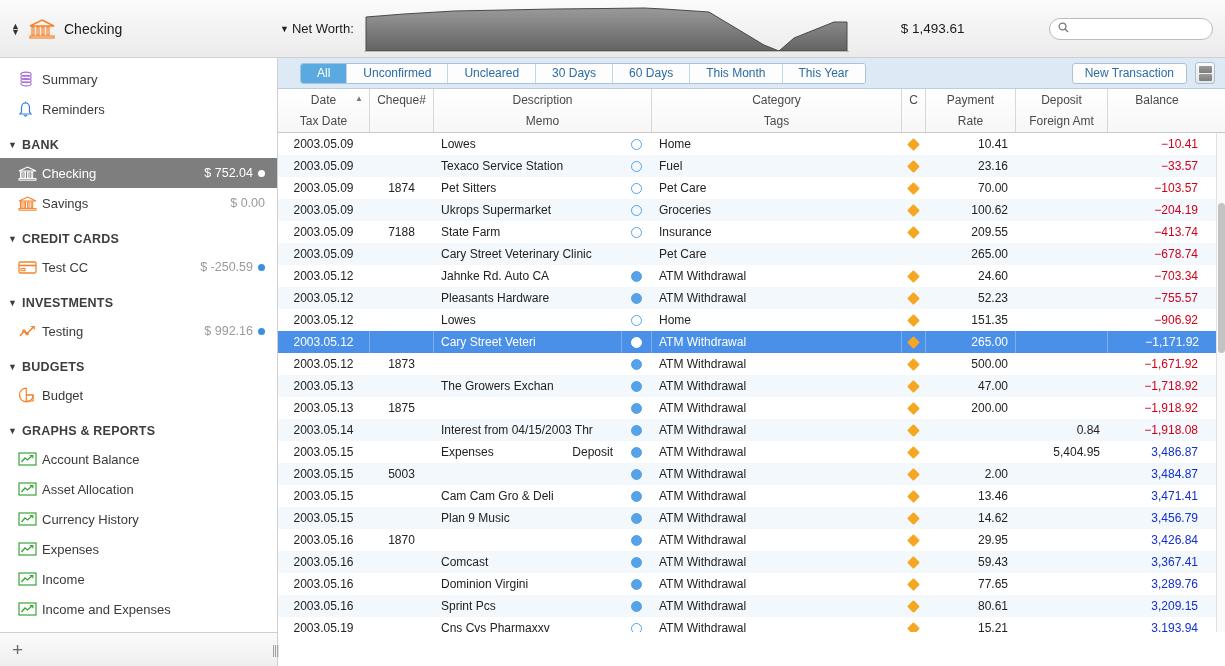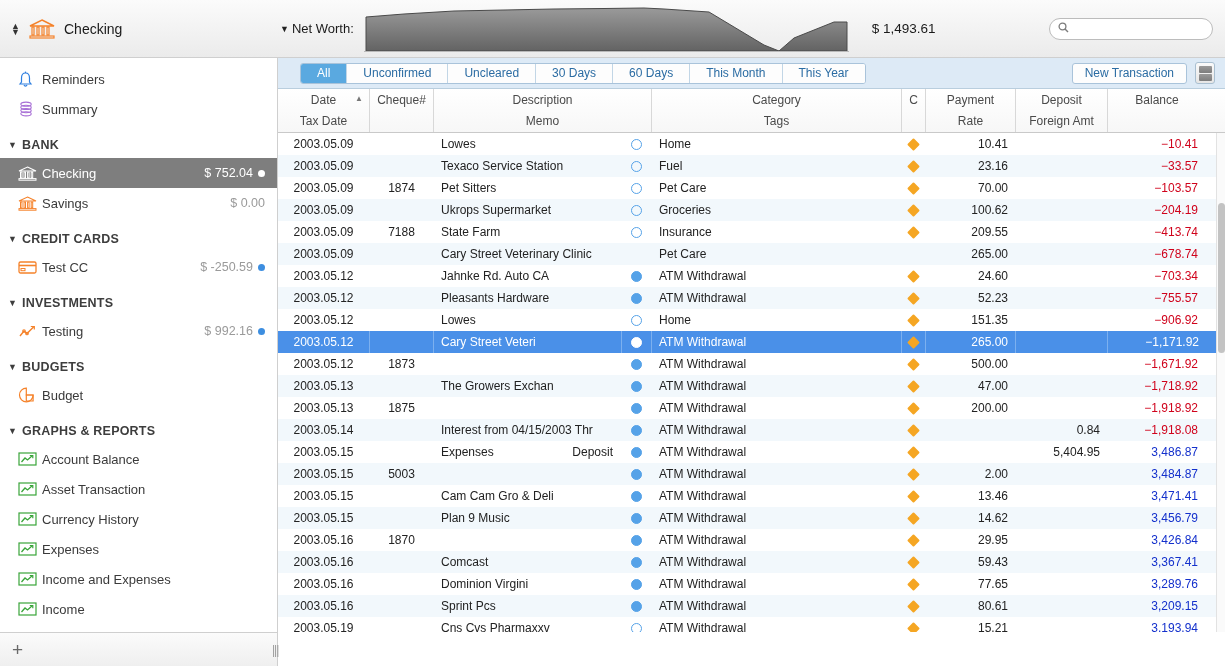--- a/index.html
+++ b/index.html
@@ -34,7 +34,7 @@
   .nw-tri { font-size:9px; margin-right:3px; color:#222; }
   .nw-chart { width:485px; height:48px; margin-left:10px; position:relative; }
   .nw-chart svg { display:block; }
-  .nw-amount { font-size:13.5px; color:#1a1a1a; margin-left:23px; white-space:nowrap; }
+  .nw-amount { font-size:13.5px; color:#1a1a1a; margin-left:52px; white-space:nowrap; }
 
   .search-wrap { margin-left:auto; margin-right:12px; }
   .search-box {

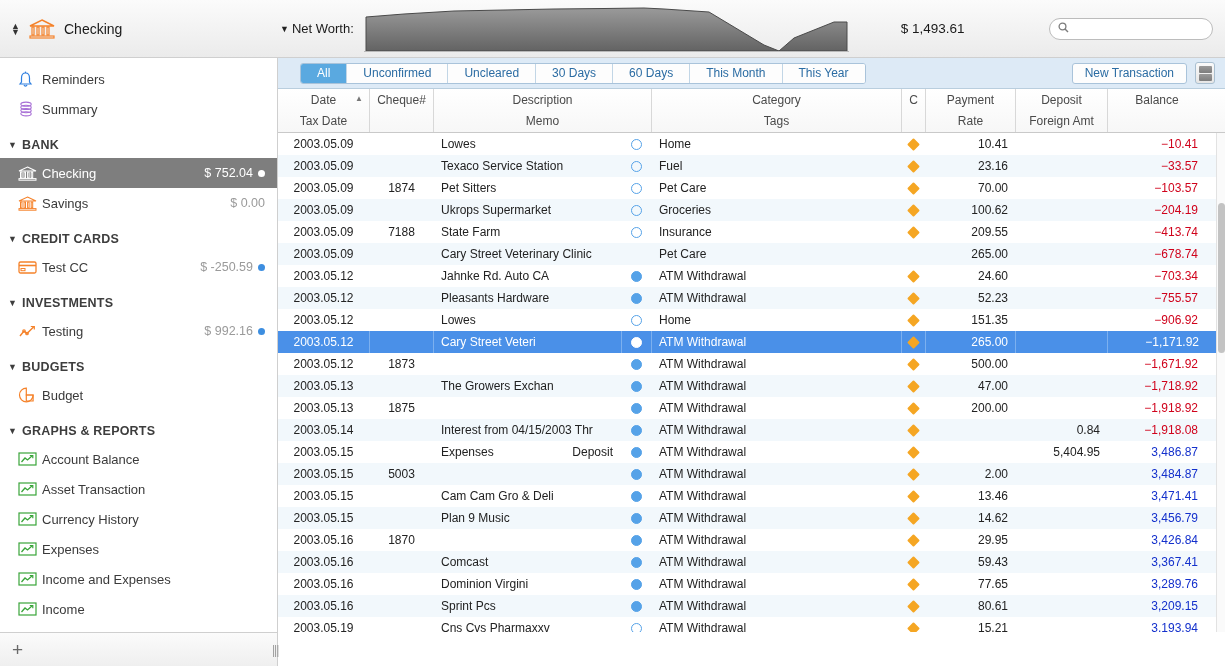--- a/index.html
+++ b/index.html
@@ -247,16 +247,6 @@
       <div id="side-top">
           <div class="side-item">
             <span class="ico">
-              <svg width="15" height="16" viewBox="0 0 15 16">
-                <path d="M7.5,2 C10,2 11.5,4 11.5,7 L11.5,11 L13,13 L2,13 L3.5,11 L3.5,7 C3.5,4 5,2 7.5,2 Z" fill="none" stroke="#2e7fe0" stroke-width="1.2"></path>
-                <path d="M6,14 a1.6,1.6 0 0 0 3,0" fill="none" stroke="#2e7fe0" stroke-width="1.2"></path>
-                <line x1="7.5" y1="0.6" x2="7.5" y2="2" stroke="#2e7fe0" stroke-width="1.2"></line>
-              </svg>
-            </span>
-            <span class="lbl">Reminders</span>
-          </div>
-          <div class="side-item">
-            <span class="ico">
               <svg width="17" height="16" viewBox="0 0 17 16">
                 <ellipse cx="8" cy="3.2" rx="5.2" ry="2.1" fill="none" stroke="#a86fd6" stroke-width="1.1"></ellipse>
                 <ellipse cx="8" cy="6.4" rx="5.2" ry="2.1" fill="none" stroke="#a86fd6" stroke-width="1.1"></ellipse>
@@ -265,6 +255,16 @@
               </svg>
             </span>
             <span class="lbl">Summary</span>
+          </div>
+          <div class="side-item">
+            <span class="ico">
+              <svg width="15" height="16" viewBox="0 0 15 16">
+                <path d="M7.5,2 C10,2 11.5,4 11.5,7 L11.5,11 L13,13 L2,13 L3.5,11 L3.5,7 C3.5,4 5,2 7.5,2 Z" fill="none" stroke="#2e7fe0" stroke-width="1.2"></path>
+                <path d="M6,14 a1.6,1.6 0 0 0 3,0" fill="none" stroke="#2e7fe0" stroke-width="1.2"></path>
+                <line x1="7.5" y1="0.6" x2="7.5" y2="2" stroke="#2e7fe0" stroke-width="1.2"></line>
+              </svg>
+            </span>
+            <span class="lbl">Reminders</span>
           </div>
         </div>
       <div id="side-groups">

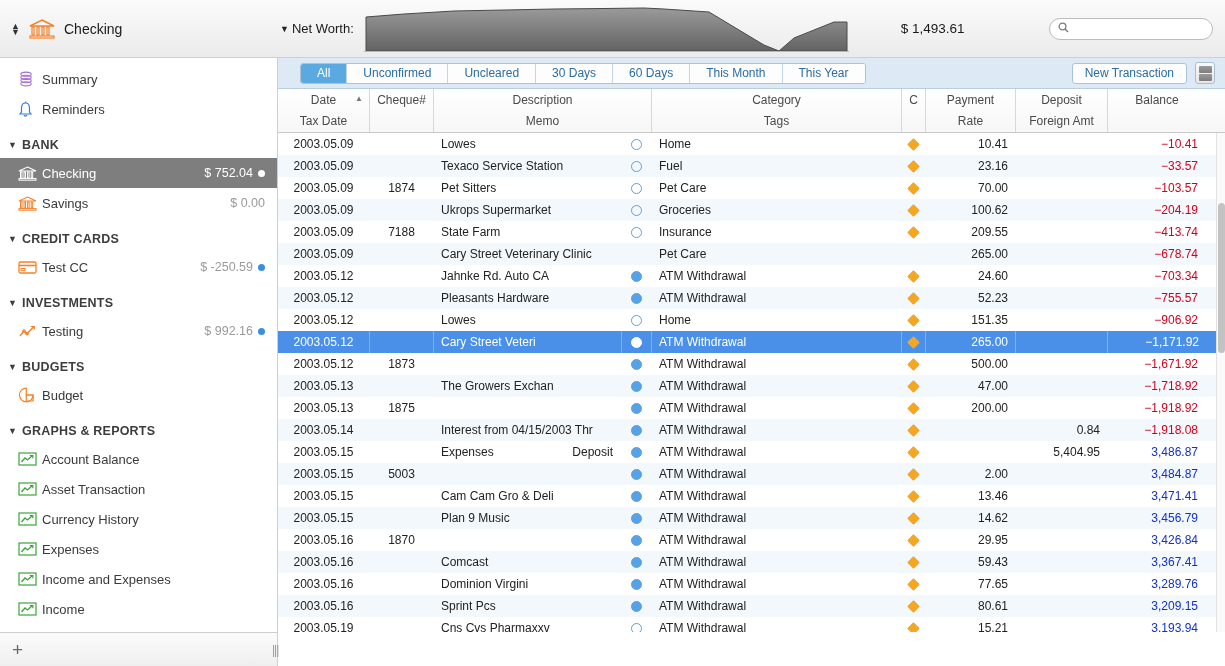--- a/index.html
+++ b/index.html
@@ -369,7 +369,7 @@
                 <polyline points="11.8,3.5 14.8,3.5 14.8,6.3" fill="none" stroke="#3aa53a" stroke-width="1.2"></polyline>
               </svg>
             </span>
-            <span class="lbl">Asset Transaction</span>
+            <span class="lbl">Asset Allocation</span>
           </div>
           <div class="side-item">
             <span class="ico">

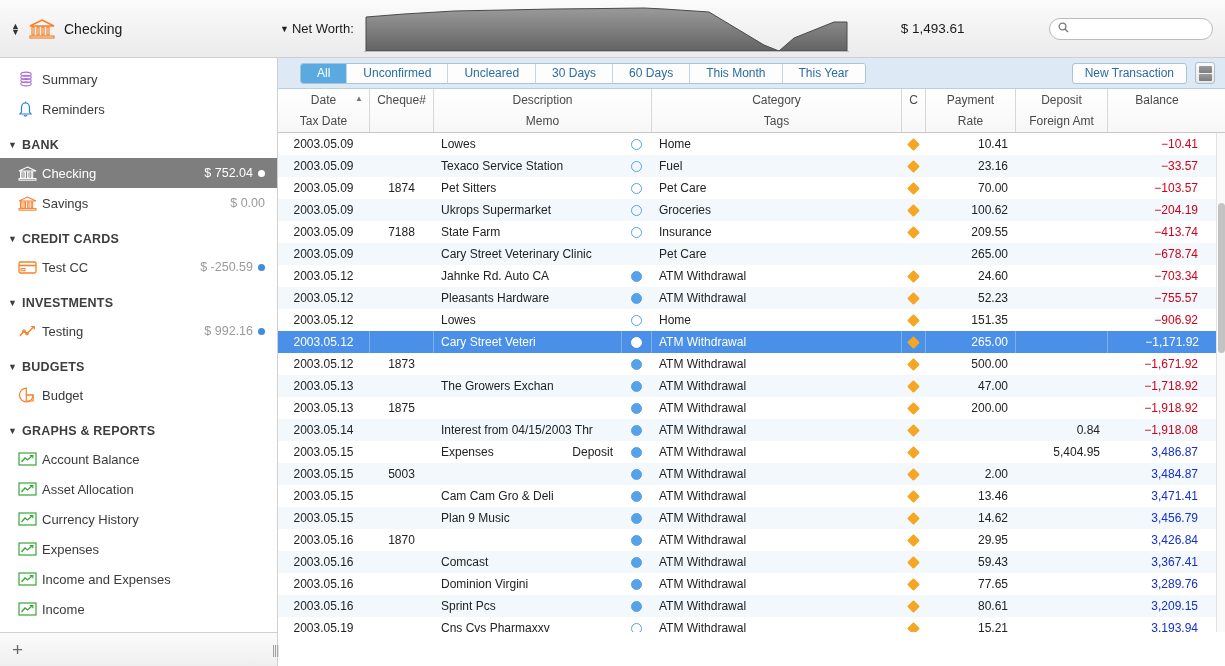--- a/index.html
+++ b/index.html
@@ -399,7 +399,7 @@
                 <polyline points="11.8,3.5 14.8,3.5 14.8,6.3" fill="none" stroke="#3aa53a" stroke-width="1.2"></polyline>
               </svg>
             </span>
-            <span class="lbl">Income and Expenses</span>
+            <span class="lbl">Income</span>
           </div>
           <div class="side-item">
             <span class="ico">
@@ -409,7 +409,7 @@
                 <polyline points="11.8,3.5 14.8,3.5 14.8,6.3" fill="none" stroke="#3aa53a" stroke-width="1.2"></polyline>
               </svg>
             </span>
-            <span class="lbl">Income</span>
+            <span class="lbl">Income and Expenses</span>
           </div>
           <div class="side-item">
             <span class="lbl">Net Worth</span>

